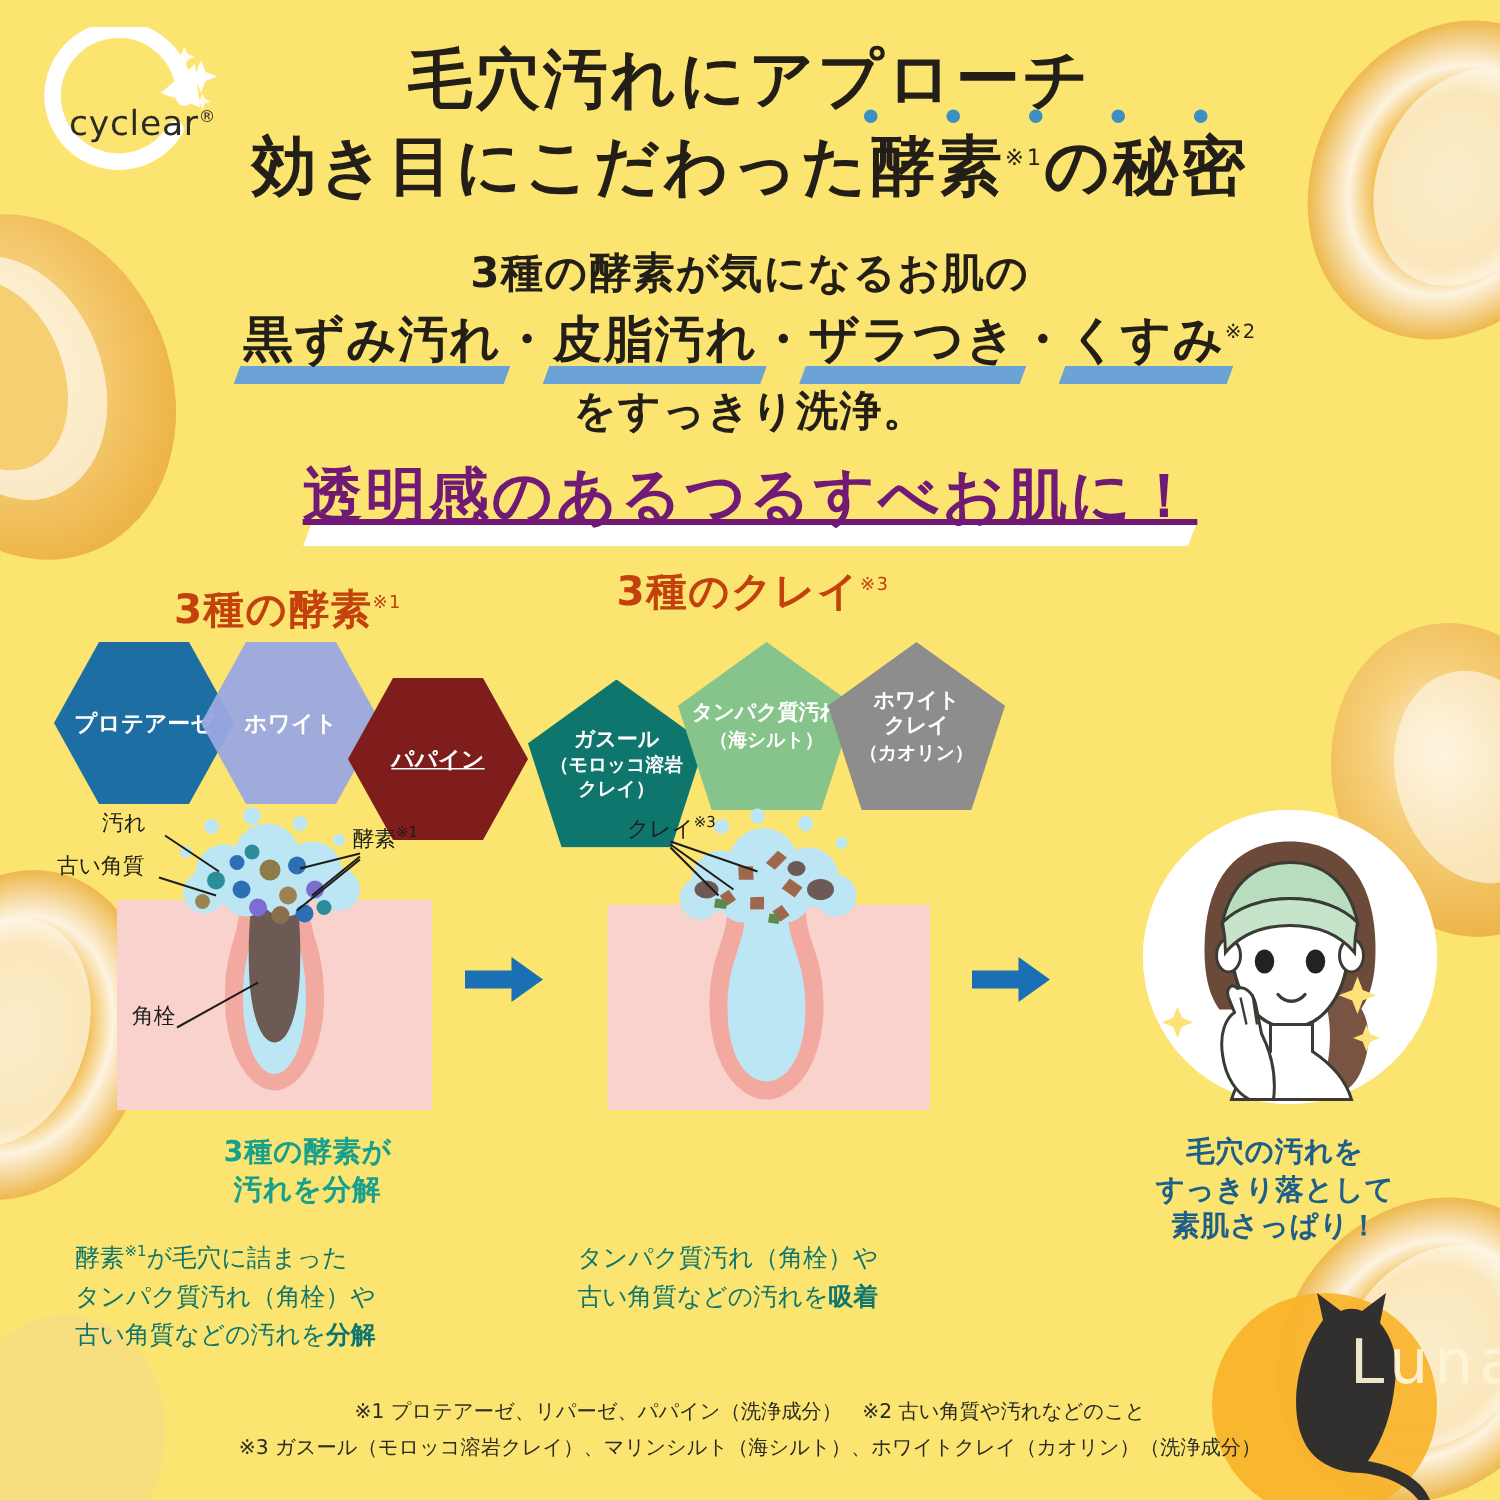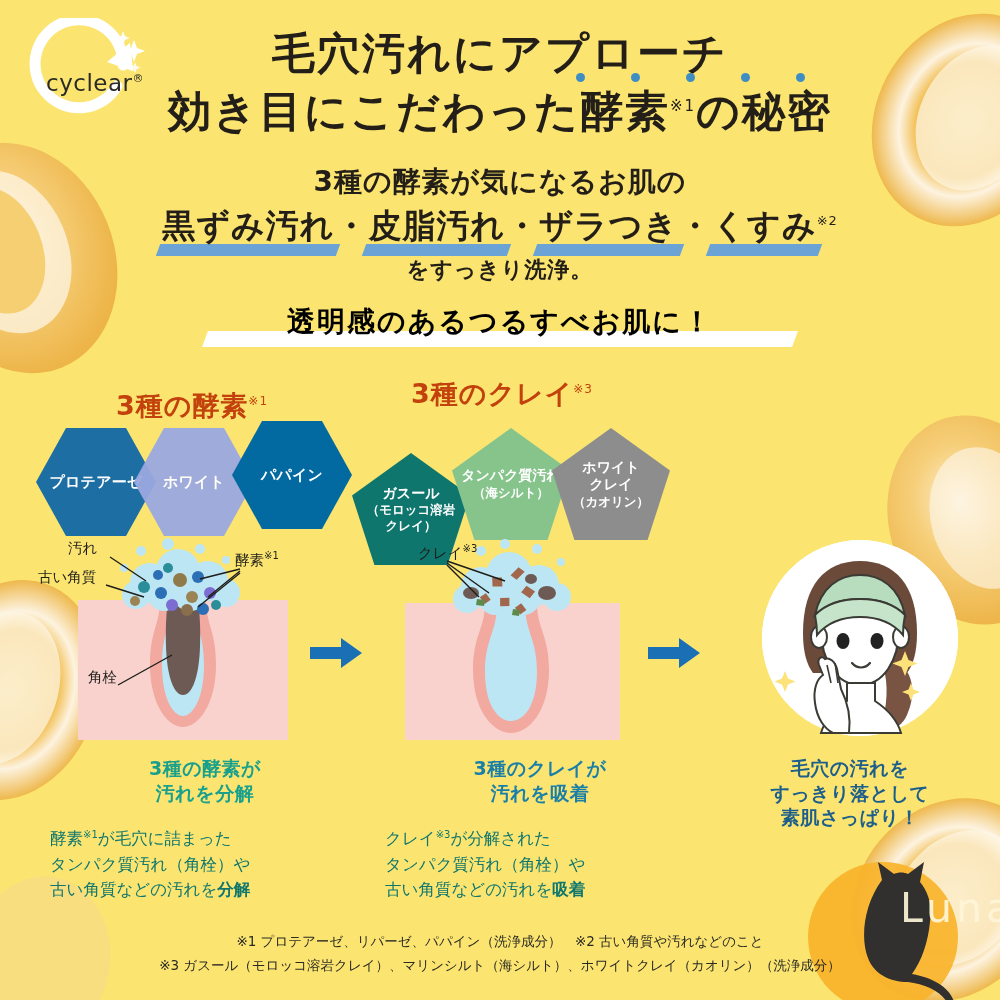--- a/index.html
+++ b/index.html
@@ -33,7 +33,7 @@
   .hl::after{content:"";position:absolute;left:-4px;right:-4px;bottom:-7px;height:12px;
      background:#6ba3d6;transform:skewX(-20deg);z-index:-1;}
   .sub3{position:absolute;width:100%;text-align:center;color:#231f18;font-weight:700;
-        font-size:22px;letter-spacing:1px;}
+        font-size:28px;letter-spacing:1px;}
   .banner{position:absolute;width:100%;text-align:center;}
   .banner .txt{position:relative;display:inline-block;color:#000000;font-weight:700;
         font-size:28px;letter-spacing:2px;z-index:2;}

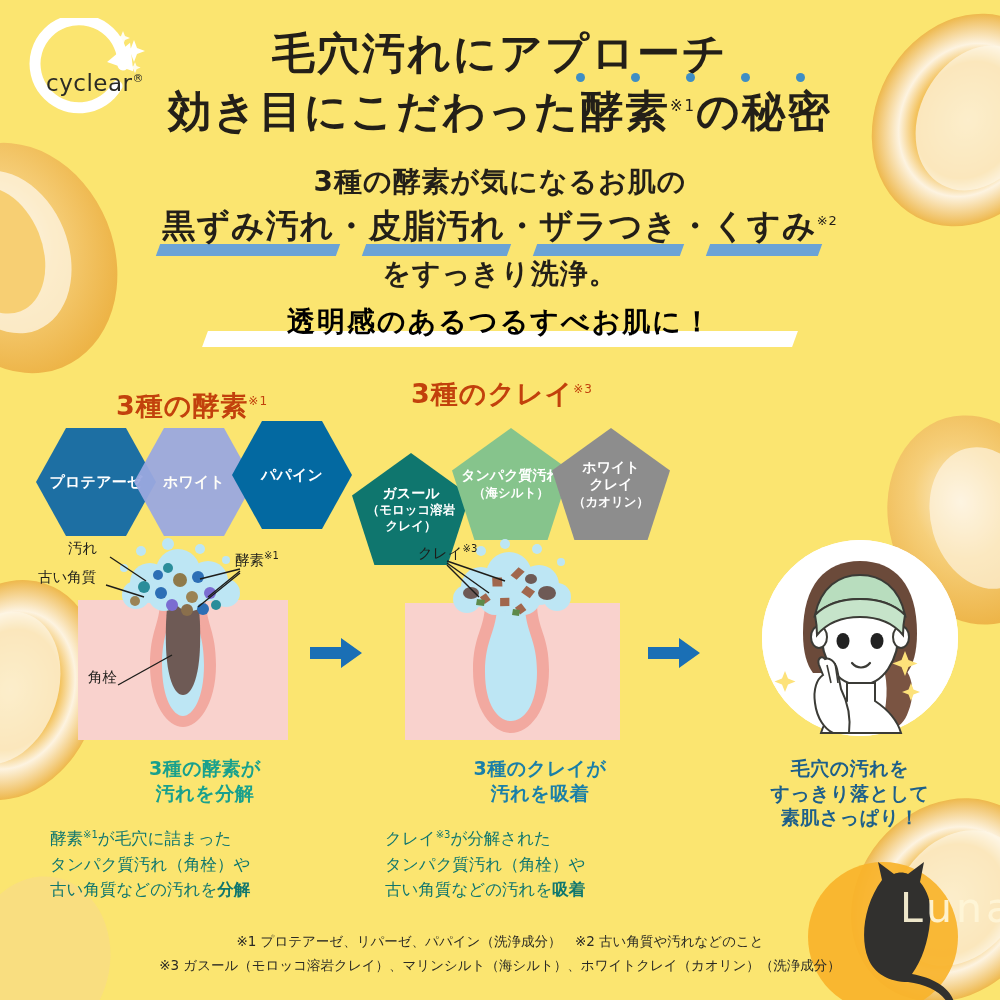--- a/index.html
+++ b/index.html
@@ -35,8 +35,8 @@
   .sub3{position:absolute;width:100%;text-align:center;color:#231f18;font-weight:700;
         font-size:28px;letter-spacing:1px;}
   .banner{position:absolute;width:100%;text-align:center;}
-  .banner .txt{position:relative;display:inline-block;color:#000000;font-weight:700;
-        font-size:28px;letter-spacing:2px;z-index:2;}
+  .banner .txt{position:relative;display:inline-block;color:#701a75;font-weight:700;
+        font-size:40px;letter-spacing:2px;z-index:2;text-decoration:underline;}
   .banner .bar{position:absolute;left:50%;transform:translateX(-50%) skewX(-20deg);
         bottom:-6px;height:16px;background:#ffffff;z-index:1;}
 

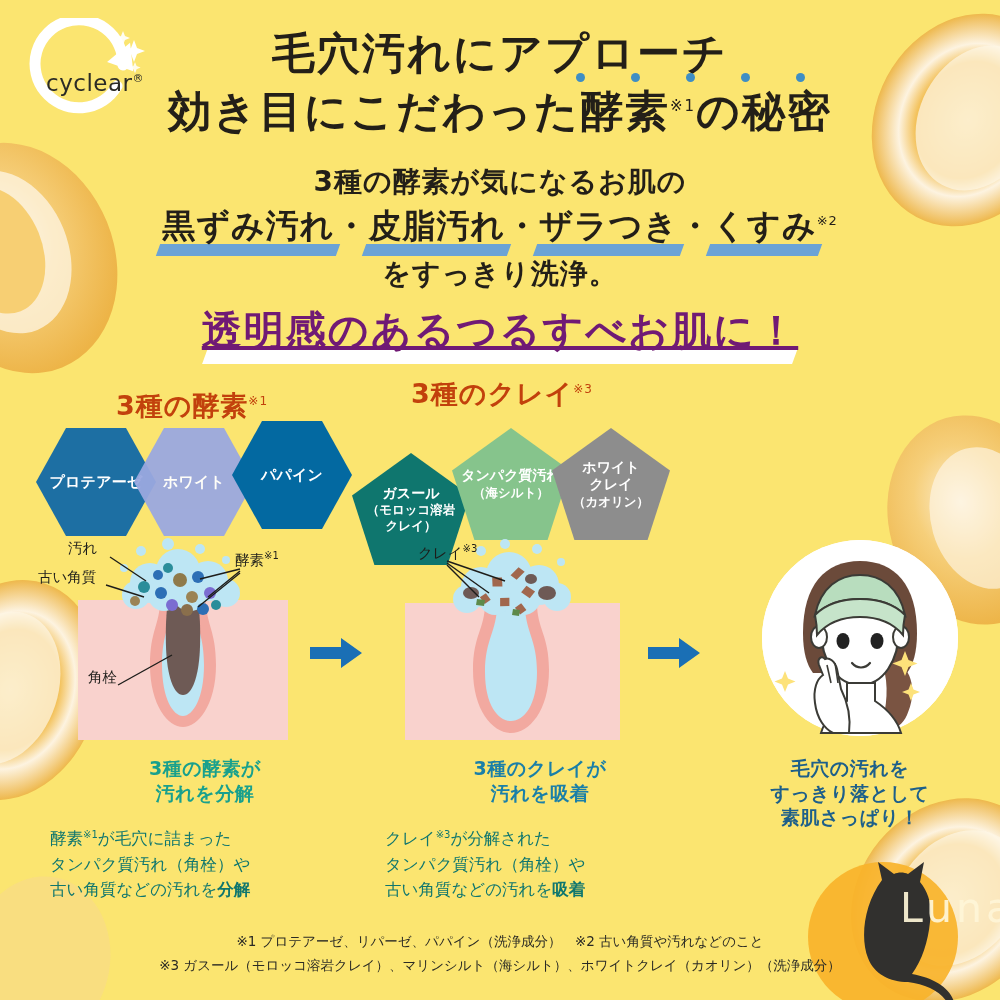--- a/index.html
+++ b/index.html
@@ -171,7 +171,7 @@
   <div class="hex" style="left:134px;top:428px;background:#9aa8e0;opacity:.95;">
       <span>ホワイト</span>
     </div>
-  <div class="hex" style="left:232px;top:421px;background:#0369a1;">
+  <div class="hex" style="left:232px;top:452px;background:#7f1d1d;text-decoration:underline;">
       <span>パパイン</span>
     </div>
 

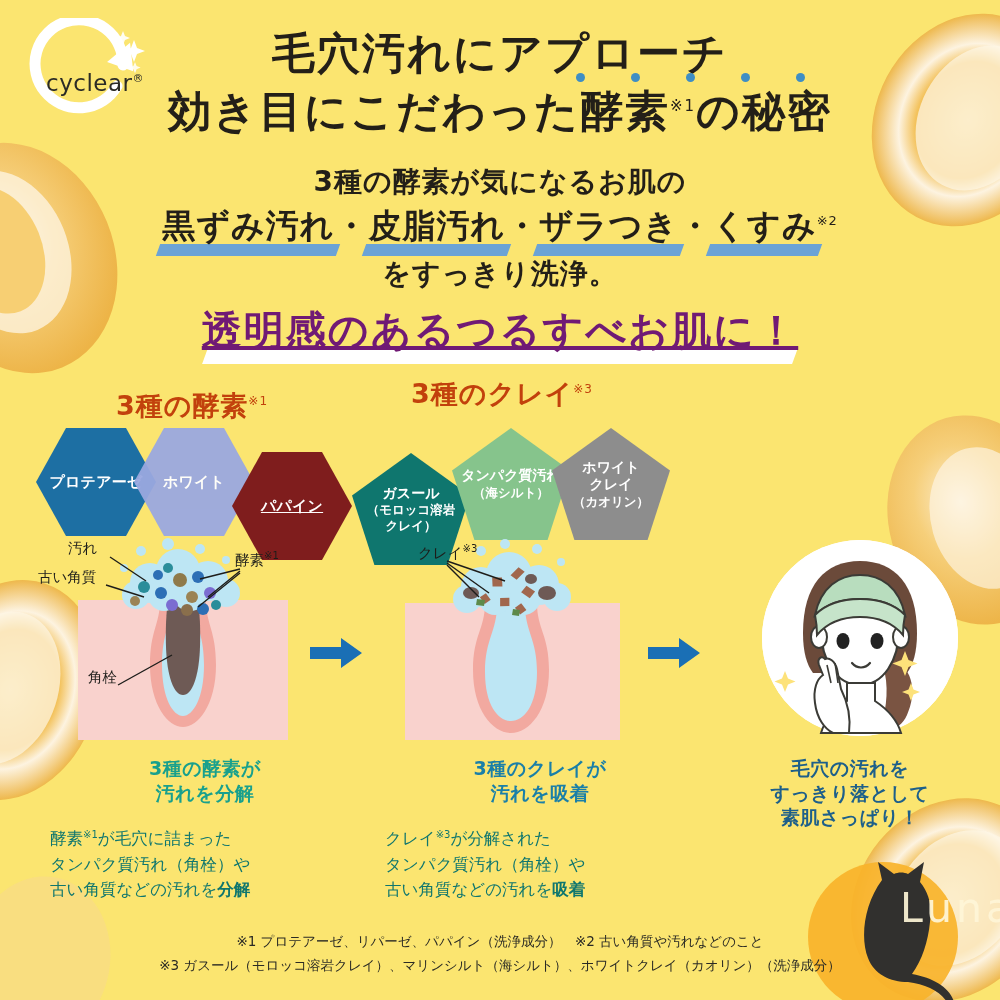--- a/index.html
+++ b/index.html
@@ -344,10 +344,6 @@
     <div><span>古い角質などの汚れを</span><b>分解</b></div>
   </div>
 
-  <div class="step-h" style="left:395px;top:756px;width:290px;color:#1a7fa8;">
-    <div>3種のクレイが</div>
-    <div>汚れを吸着</div>
-  </div>
   <div class="step-b" style="left:385px;top:826px;width:310px;">
     <div><span>クレイ</span><span class="sup">※3</span><span>が分解された</span></div>
     <div>タンパク質汚れ（角栓）や</div>

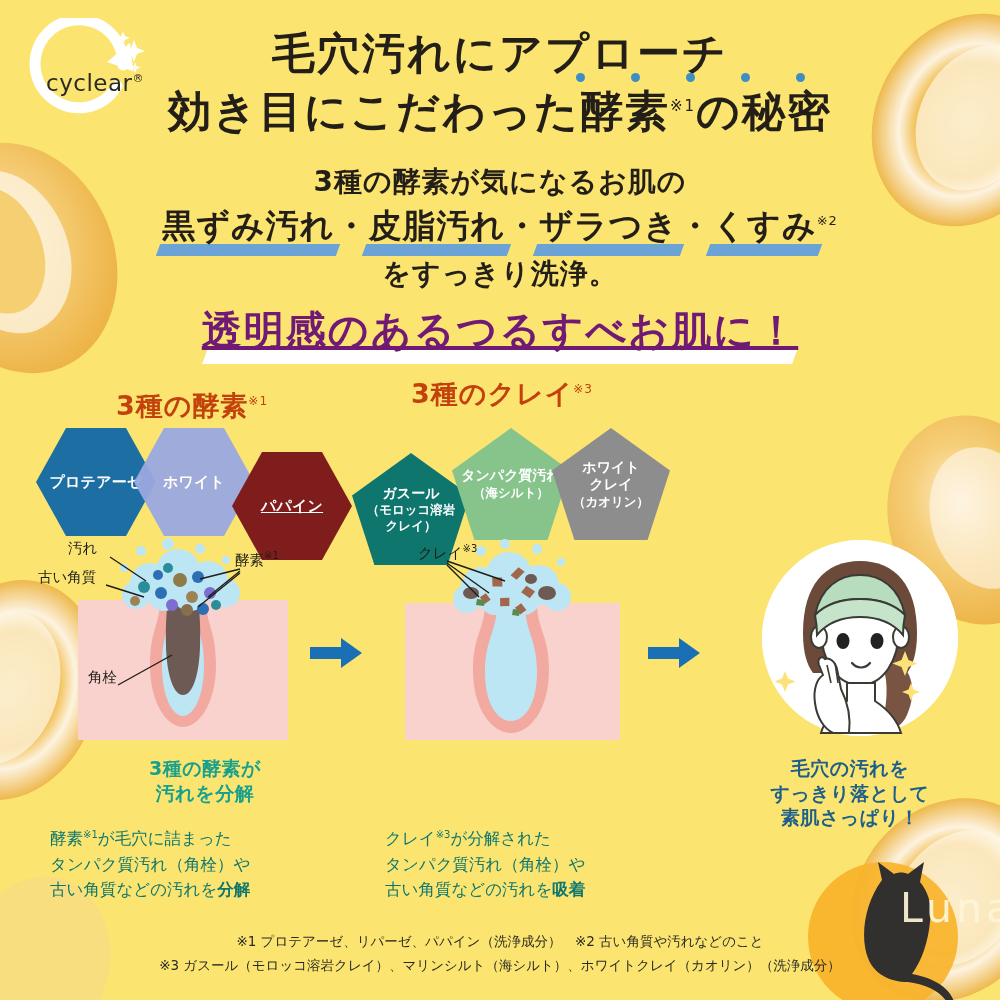--- a/index.html
+++ b/index.html
@@ -345,7 +345,6 @@
   </div>
 
   <div class="step-b" style="left:385px;top:826px;width:310px;">
-    <div><span>クレイ</span><span class="sup">※3</span><span>が分解された</span></div>
     <div>タンパク質汚れ（角栓）や</div>
     <div><span>古い角質などの汚れを</span><b>吸着</b></div>
   </div>

